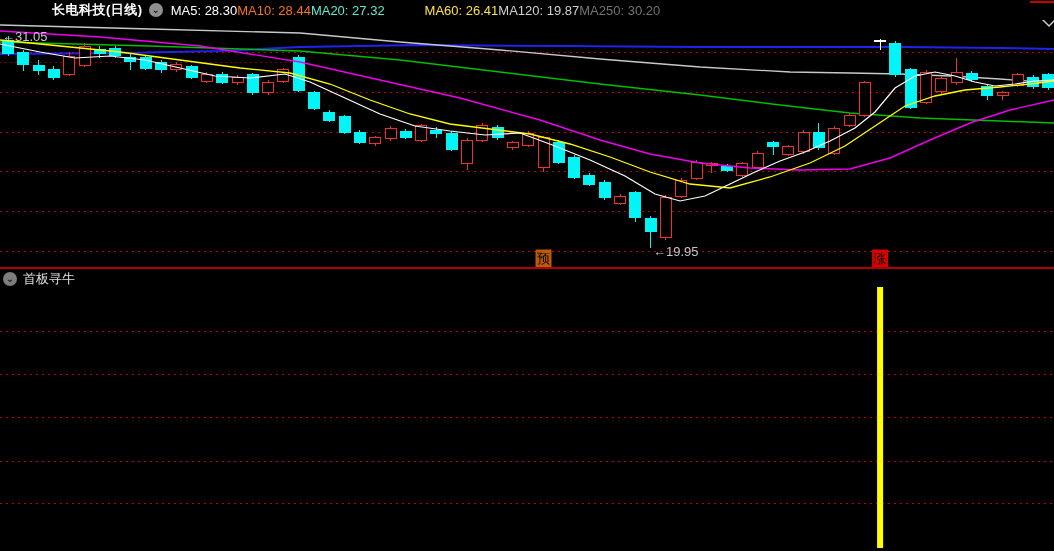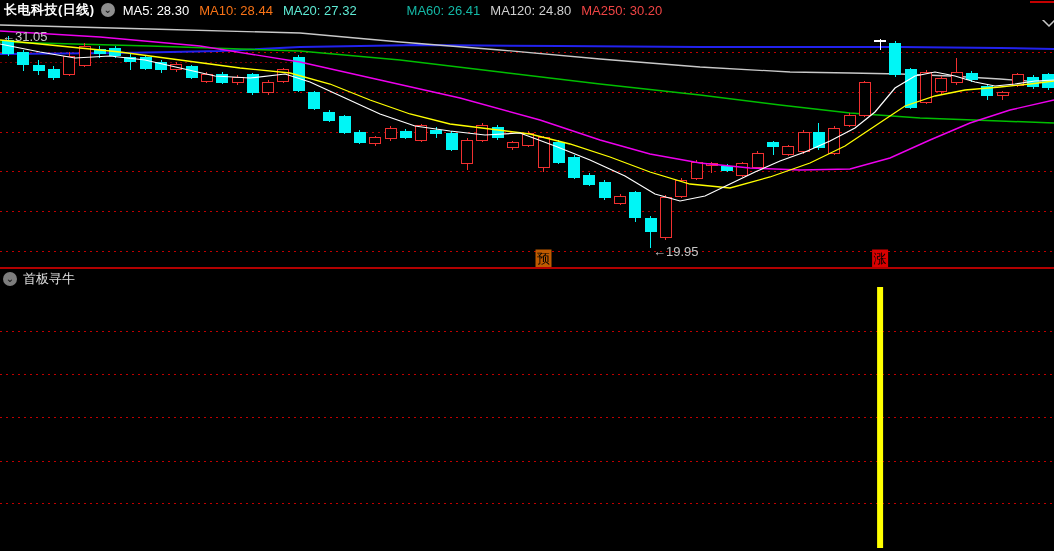--- a/index.html
+++ b/index.html
@@ -7,7 +7,7 @@
           font-family:"Liberation Sans","DejaVu Sans",sans-serif;}
   .topbar{position:absolute;top:0;left:0;width:100%;height:20px;display:flex;align-items:center;
           padding-left:4px;font-size:13px;white-space:nowrap;}
-  .title{color:#ffffff;font-weight:700;letter-spacing:.5px;}
+  .title{color:#ffffff;font-weight:700;letter-spacing:.5px;margin-left:48px;}
   .chev{display:inline-block;width:14px;height:14px;border-radius:50%;background:#8f8f8f;color:#1c1c1c;
         font-size:10px;line-height:13px;text-align:center;font-weight:700;margin:0 8px 0 6px;flex:0 0 auto;}
   .ma-label{margin-right:10px;}

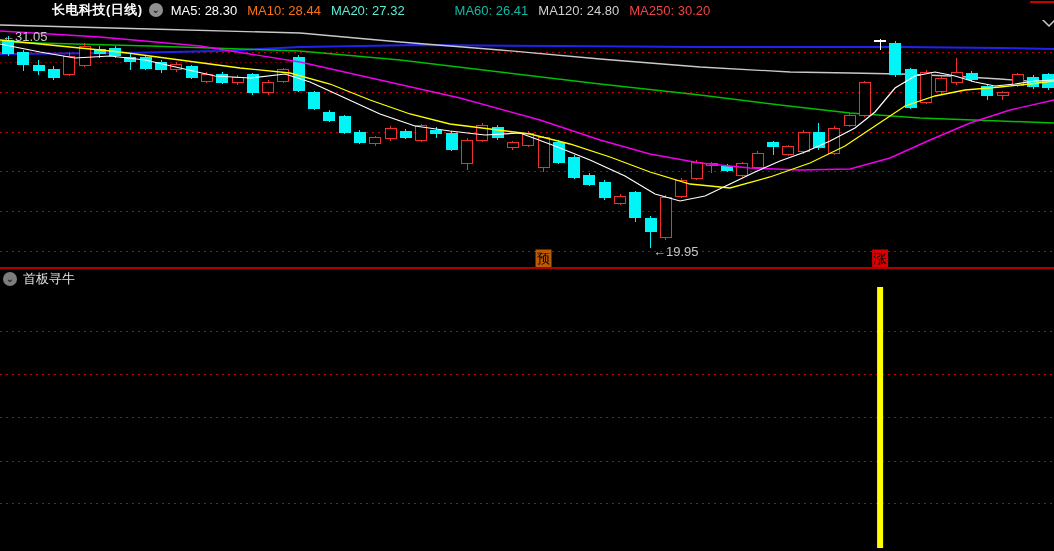--- a/index.html
+++ b/index.html
@@ -10,7 +10,7 @@
   .title{color:#ffffff;font-weight:700;letter-spacing:.5px;margin-left:48px;}
   .chev{display:inline-block;width:14px;height:14px;border-radius:50%;background:#8f8f8f;color:#1c1c1c;
         font-size:10px;line-height:13px;text-align:center;font-weight:700;margin:0 8px 0 6px;flex:0 0 auto;}
-  .ma-label{margin-right:10px;}
+  .ma-label{margin-right:0;}
   .toptick{position:absolute;top:1px;right:0;width:24px;height:2px;background:#c40000;}
   .kline{position:absolute;top:20px;left:0;}
   .divider{position:absolute;top:267px;left:0;width:100%;height:2px;background:#b20000;}

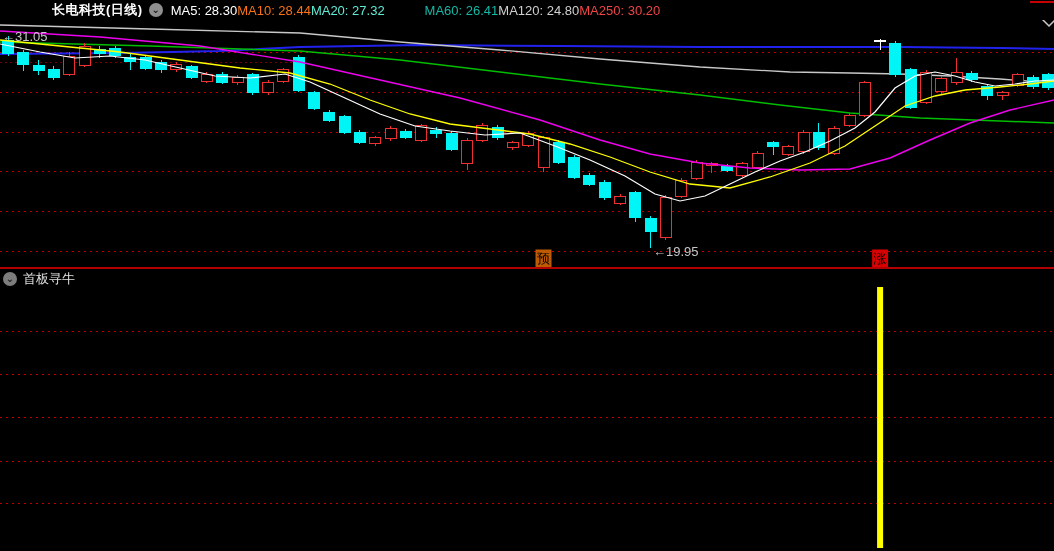--- a/index.html
+++ b/index.html
@@ -30,7 +30,7 @@
     <span class="ma-label" style="color: rgb(255, 255, 255);">MA5: 28.30</span>
     <span class="ma-label" style="color: #f97316;">MA10: 28.44</span>
     <span class="ma-label" style="color: #5eead4;">MA20: 27.32</span>
-    <span class="ma-label" style="color: #14b8a6; padding-left: 40px;">MA60: 26.41</span>
+    <span class="ma-label" style="color: #fde047; padding-left: 40px;">MA60: 26.41</span>
     <span class="ma-label" style="color: rgb(207, 207, 207);">MA120: 24.80</span>
     <span class="ma-label" style="color: #ef4444;">MA250: 30.20</span>
   </div>

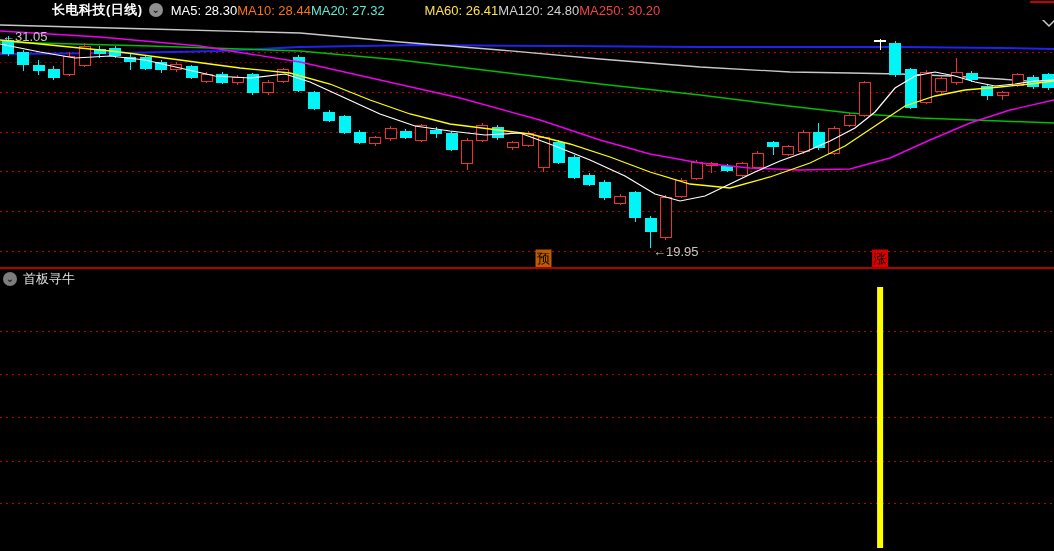--- a/index.html
+++ b/index.html
@@ -31,7 +31,7 @@
     <span class="ma-label" style="color: #f97316;">MA10: 28.44</span>
     <span class="ma-label" style="color: #5eead4;">MA20: 27.32</span>
     <span class="ma-label" style="color: #fde047; padding-left: 40px;">MA60: 26.41</span>
-    <span class="ma-label" style="color: rgb(207, 207, 207);">MA120: 24.80</span>
+    <span class="ma-label" style="color: rgb(207, 207, 207);">MA120: 19.87</span>
     <span class="ma-label" style="color: #ef4444;">MA250: 30.20</span>
   </div>
   <div class="toptick"></div>

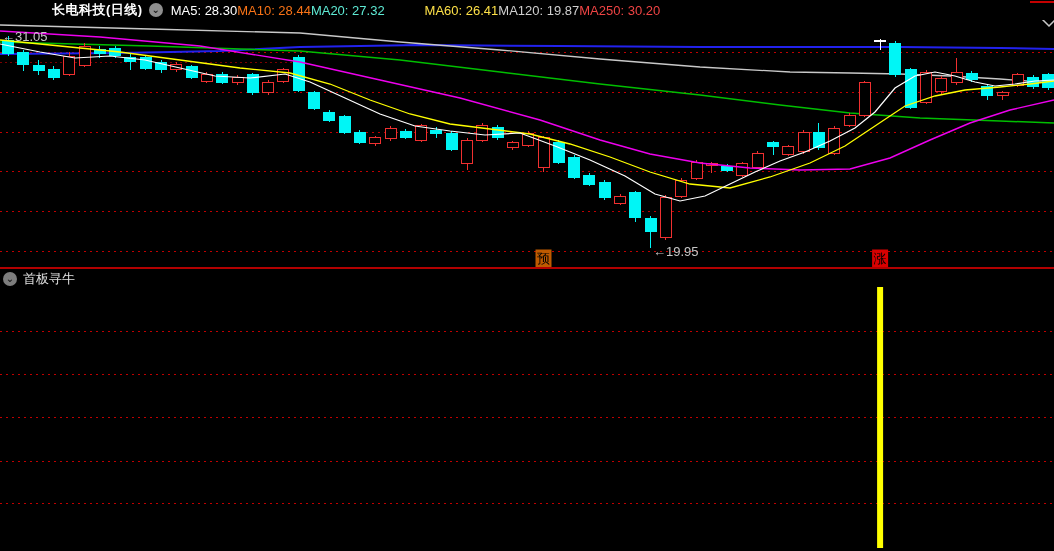--- a/index.html
+++ b/index.html
@@ -32,7 +32,7 @@
     <span class="ma-label" style="color: #5eead4;">MA20: 27.32</span>
     <span class="ma-label" style="color: #fde047; padding-left: 40px;">MA60: 26.41</span>
     <span class="ma-label" style="color: rgb(207, 207, 207);">MA120: 19.87</span>
-    <span class="ma-label" style="color: #ef4444;">MA250: 30.20</span>
+    <span class="ma-label" style="color: #737373;">MA250: 30.20</span>
   </div>
   <div class="toptick"></div>
 

